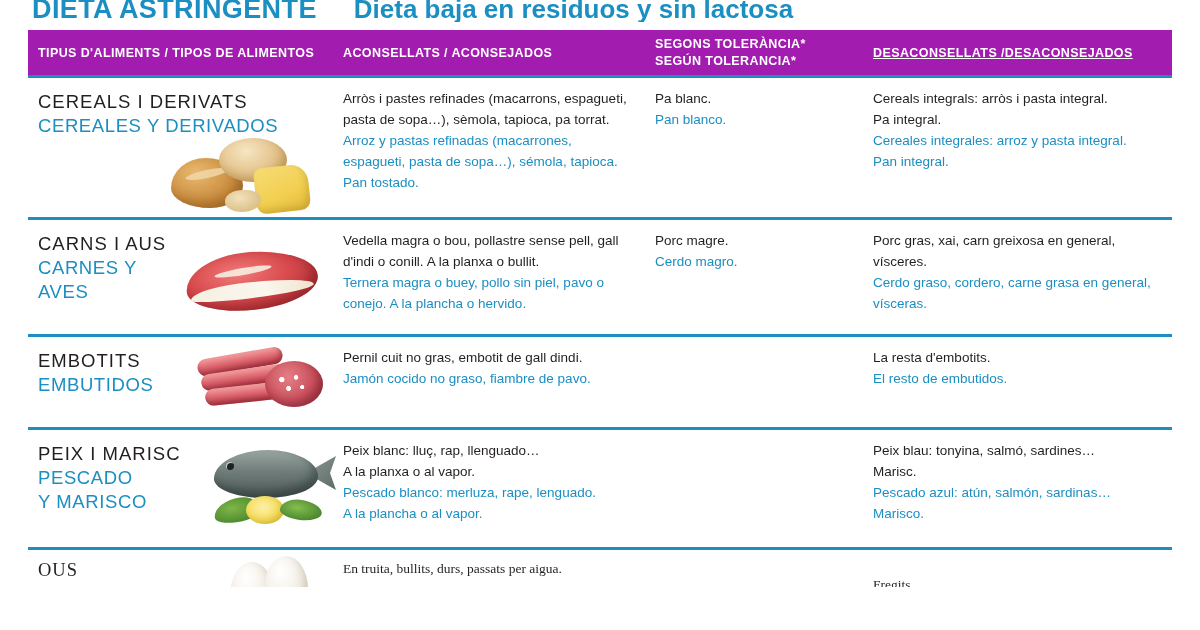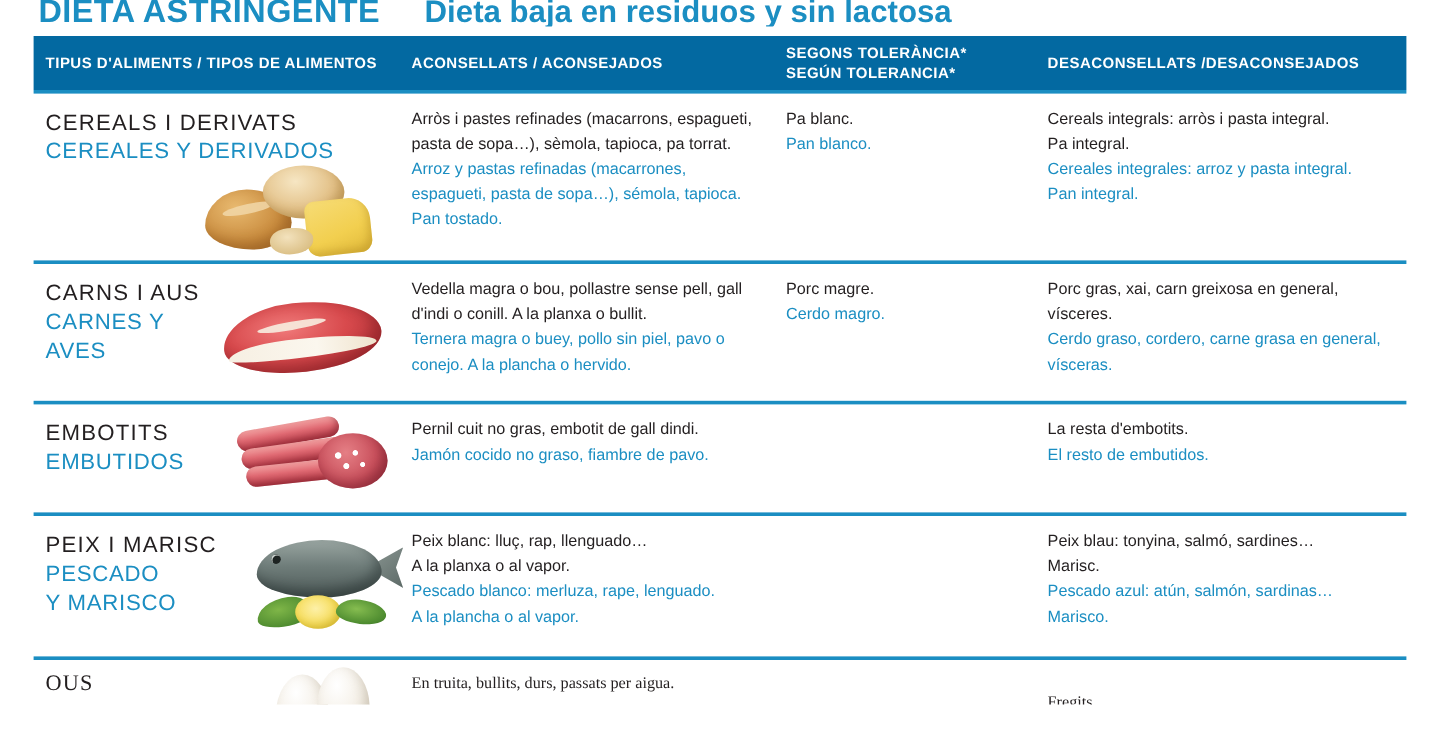--- a/index.html
+++ b/index.html
@@ -54,7 +54,7 @@
     margin: 8px 0 0 0;
   }
   .head {
-    background: #0369a1;
+    background: #a21caf;
     color: #ffffff;
     display: flex;
     align-items: center;

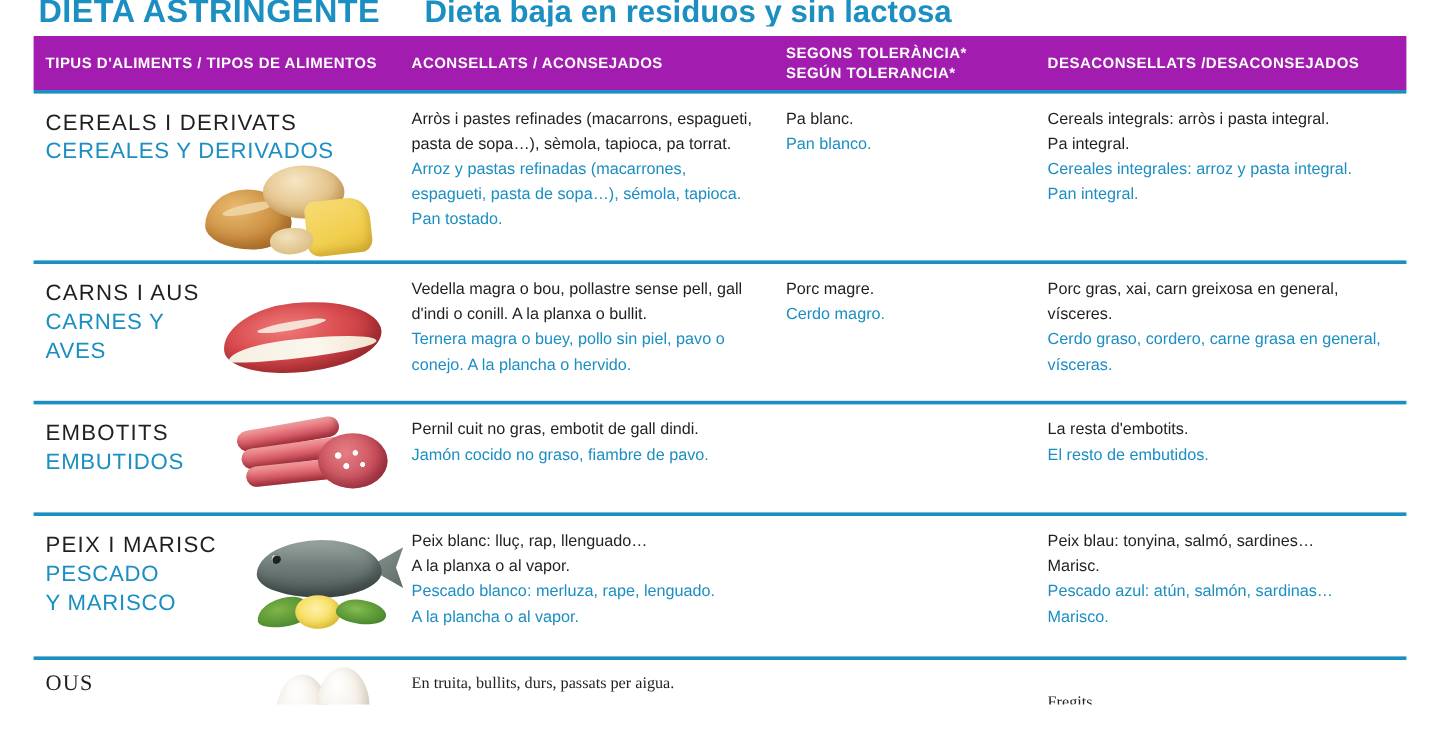--- a/index.html
+++ b/index.html
@@ -67,7 +67,7 @@
   .head .c1 { width: 305px; }
   .head .c2 { width: 312px; }
   .head .c3 { width: 218px; line-height: 17px; }
-  .head .c4 { width: 309px; }
+  .head .c4 { width: 309px; text-decoration: underline; }
 
   
   .row {

